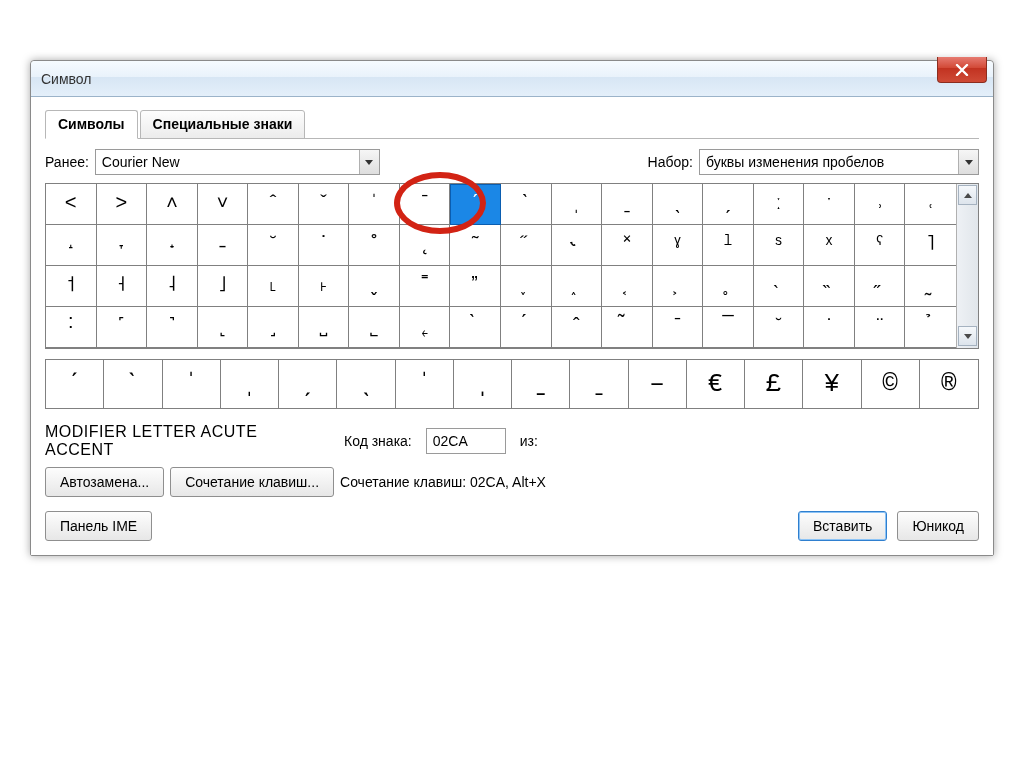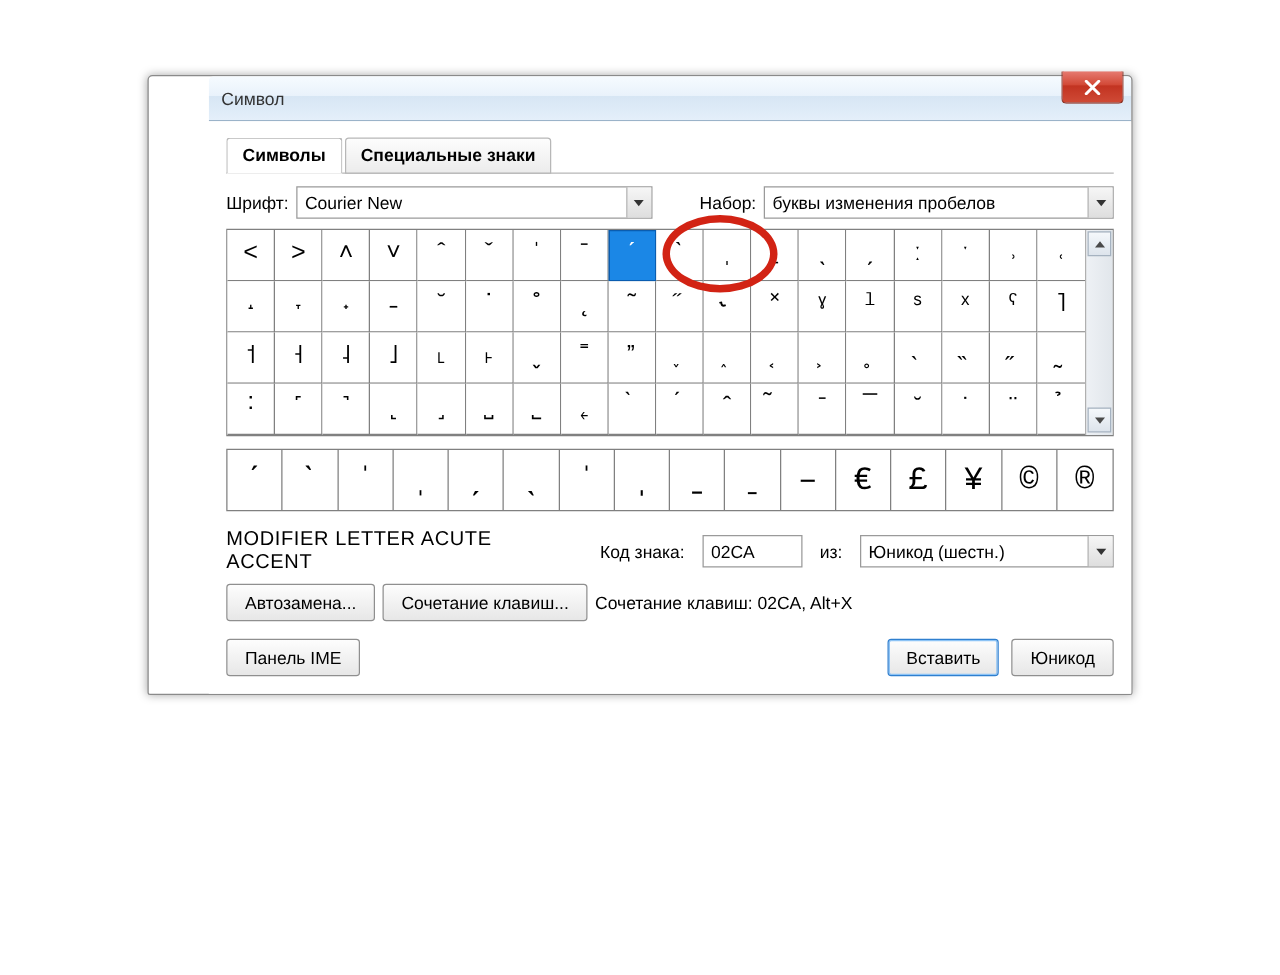--- a/index.html
+++ b/index.html
@@ -12,14 +12,13 @@
     color: #000;
   }
   .window {
-    width: 788px;
+    width: 964px;
     margin: 30px auto;
     border: 1px solid #8a8a8a;
     box-shadow: 0 0 8px rgba(0,0,0,0.35);
     background: #fff;
     border-radius: 4px 4px 2px 2px;
     overflow: visible;
-    padding-left: 48px;
   }
   .titlebar {
     height: 36px;

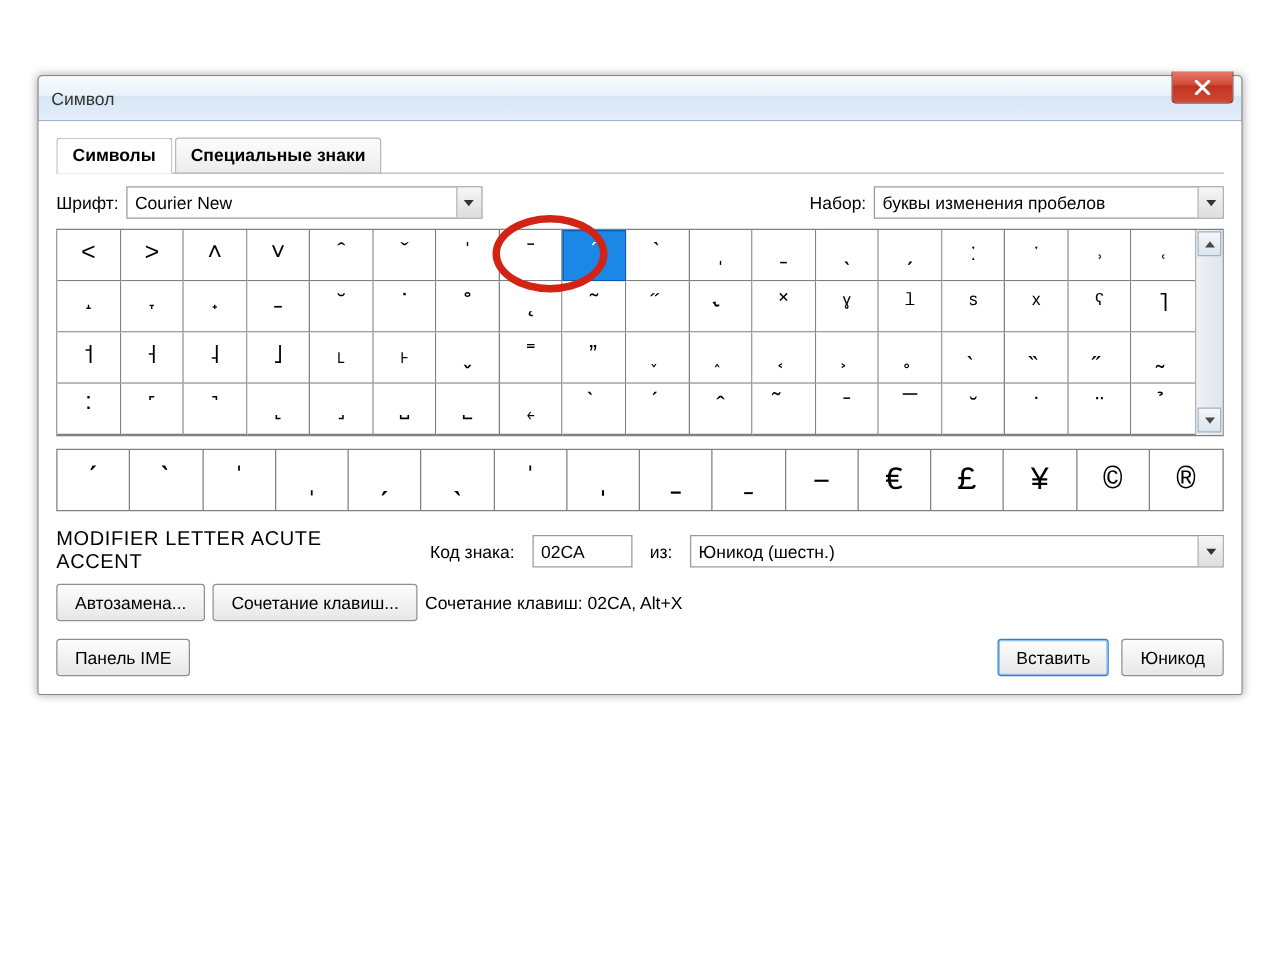--- a/index.html
+++ b/index.html
@@ -251,7 +251,7 @@
     </div>
 
     <div class="row">
-      <span class="lbl">Шрифт:</span>
+      <span class="lbl">Ранее:</span>
       <div class="select" style="width:285px">
         <span class="val">Courier New</span>
         <span class="arrow"></span>

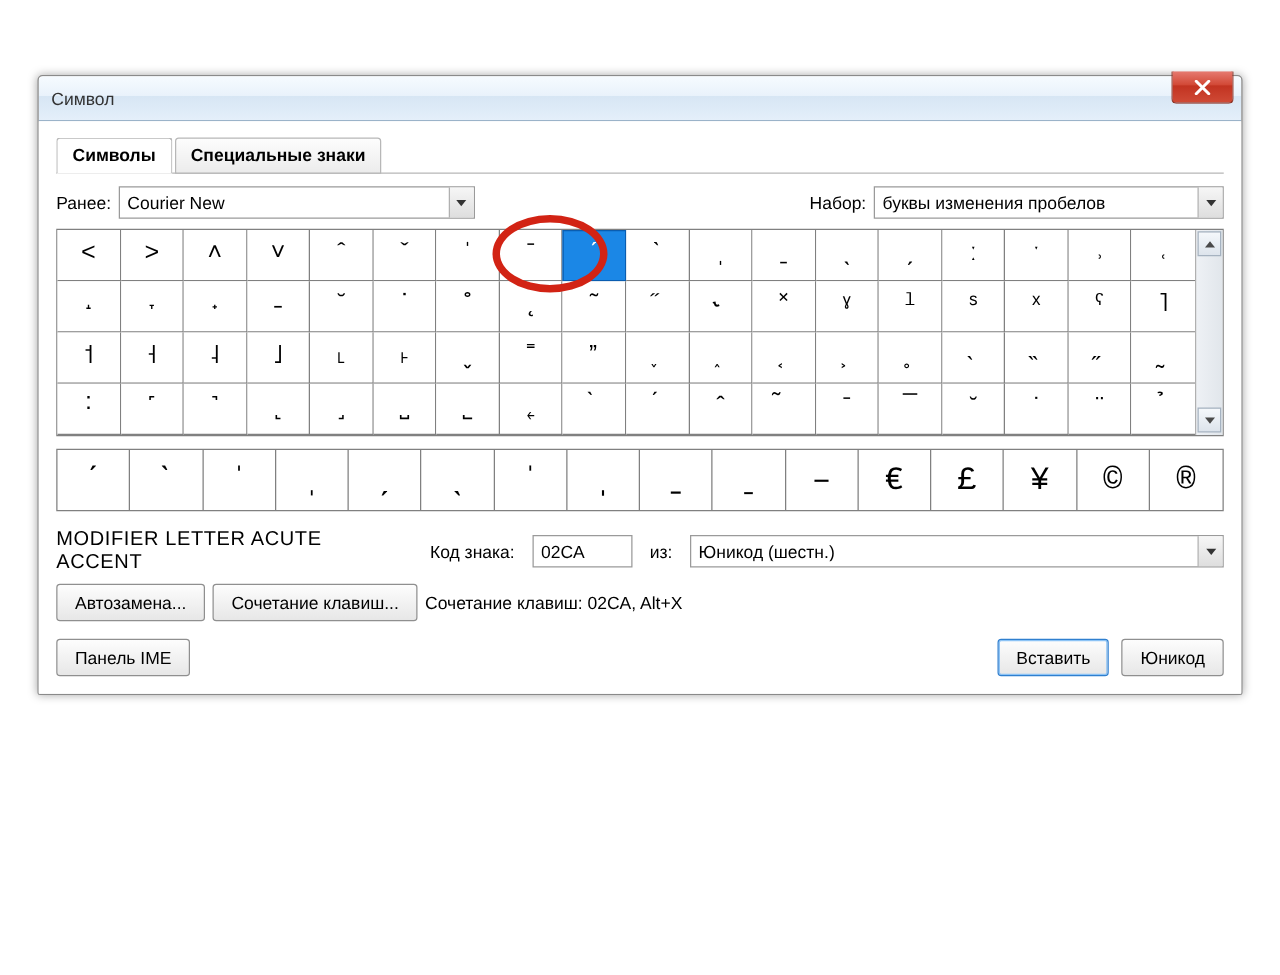--- a/index.html
+++ b/index.html
@@ -370,10 +370,6 @@
       <span class="lbl">Код знака:</span>
       <input class="textinput" style="width: 80px;" value="02CA">
       <span class="lbl">из:</span>
-      <div class="select" style="flex:1">
-        <span class="val">Юникод (шестн.)</span>
-        <span class="arrow"></span>
-      </div>
     </div>
 
     <div class="row" style="margin-top:6px">

